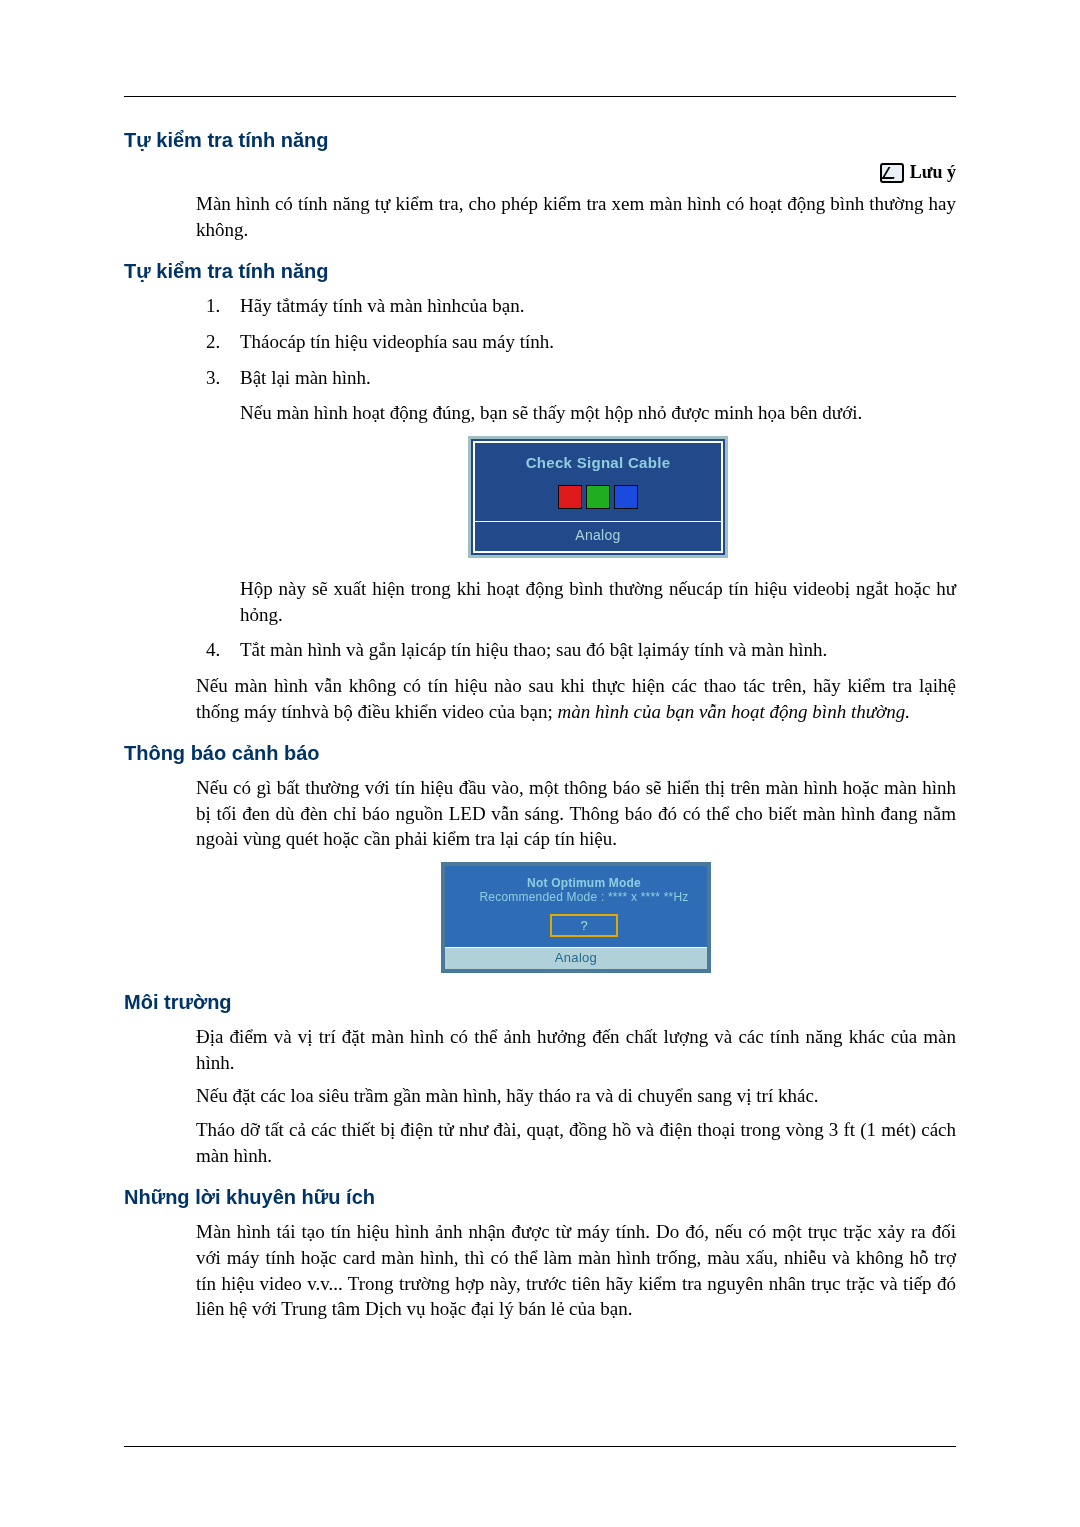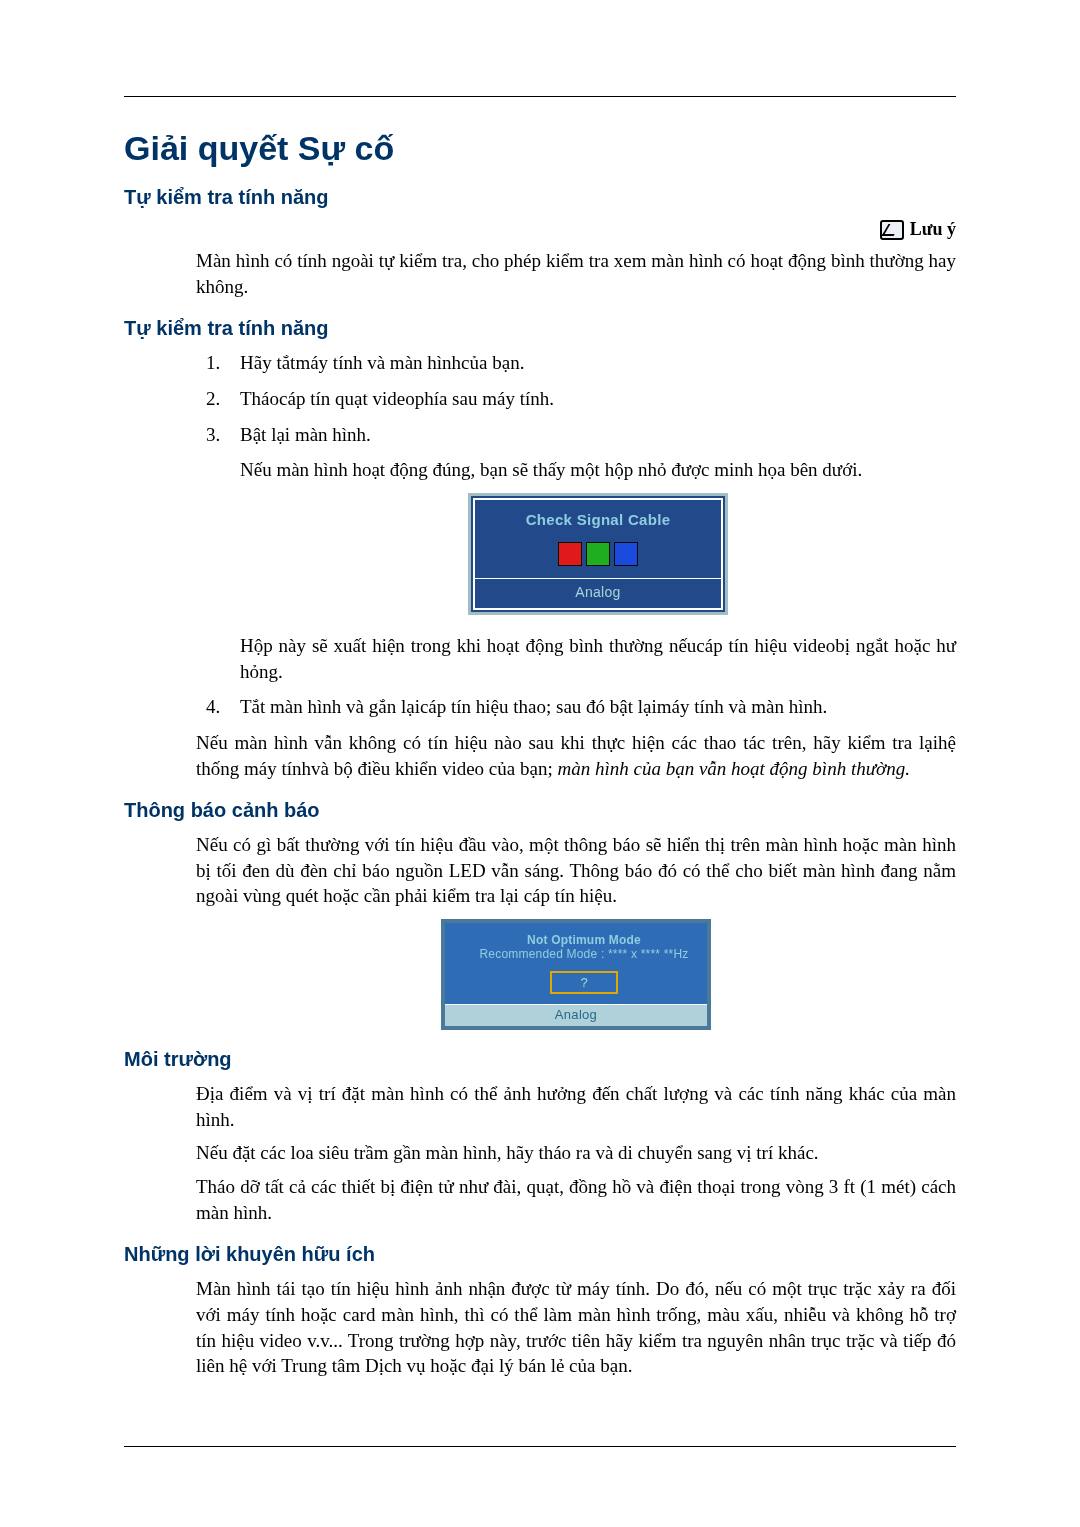--- a/index.html
+++ b/index.html
@@ -199,7 +199,6 @@
 <div class="page">
   <hr class="top-rule">
 
-  <h1 class="doc-title">Giải quyết Sự cố</h1>
 
   <h2 class="section-heading">Tự kiểm tra tính năng</h2>
   <div class="content-block">

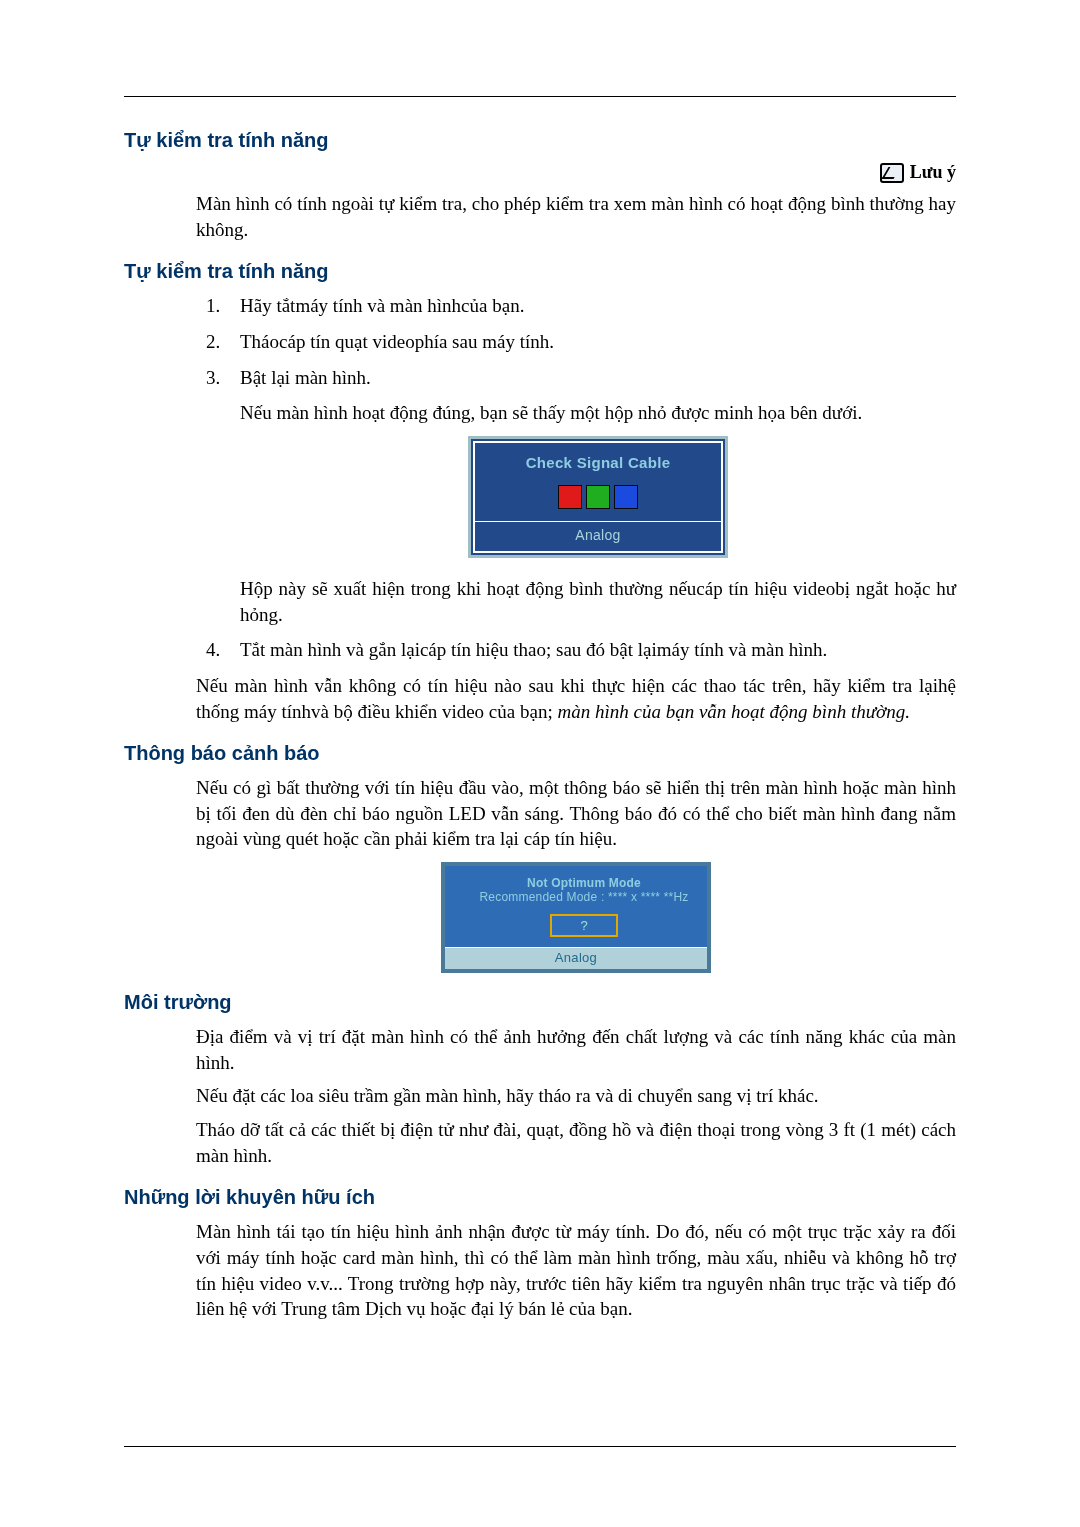--- a/index.html
+++ b/index.html
@@ -206,7 +206,7 @@
       <span class="note-icon"></span>
       <span class="note-label">Lưu ý</span>
     </div>
-    <p class="body-text">Màn hình có tính ngoài tự kiểm tra, cho phép kiểm tra xem màn hình có hoạt động bình thường hay không.</p>
+    <p class="body-text">Màn hình có tính năng tự kiểm tra, cho phép kiểm tra xem màn hình có hoạt động bình thường hay không.</p>
   </div>
 
   <h2 class="section-heading">Tự kiểm tra tính năng</h2>

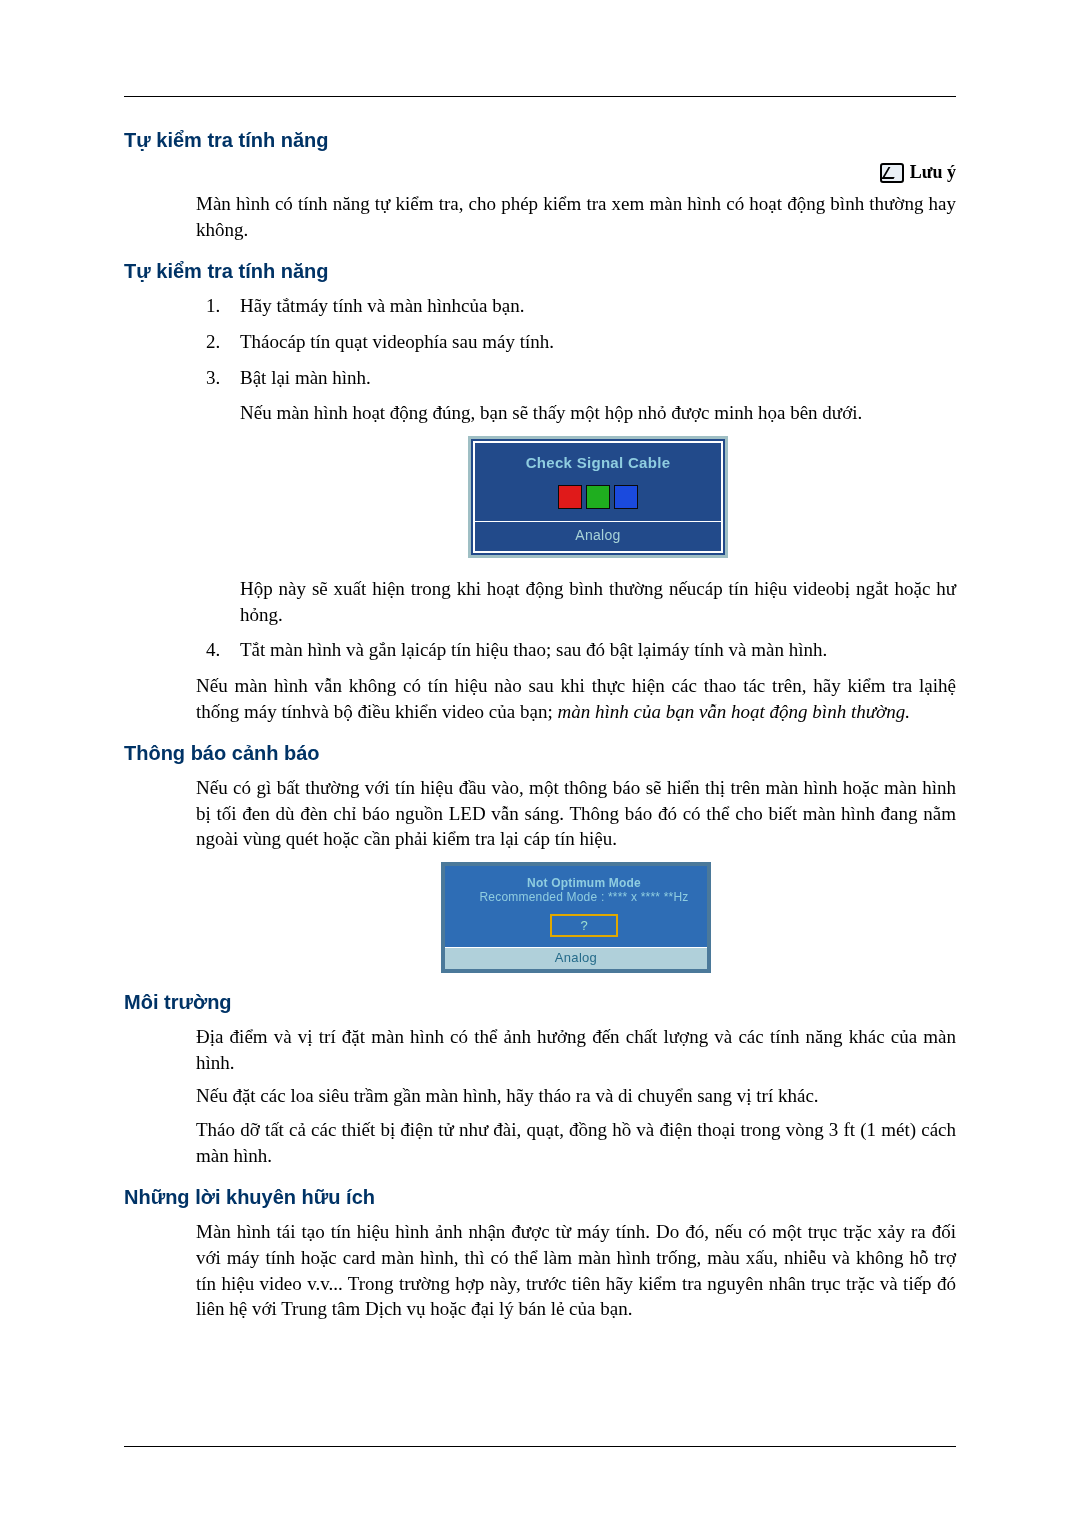--- a/index.html
+++ b/index.html
@@ -213,7 +213,7 @@
   <div class="content-block">
     <ol class="num-list">
       <li><span>Hãy tắtmáy tính và màn hìnhcủa bạn.</span></li>
-      <li><span>Tháocáp tín quạt videophía sau máy tính.</span></li>
+      <li><span>Tháocáp tín hiệu videophía sau máy tính.</span></li>
       <li>
         <span>Bật lại màn hình.</span>
         <span class="sub">Nếu màn hình hoạt động đúng, bạn sẽ thấy một hộp nhỏ được minh họa bên dưới.</span>

